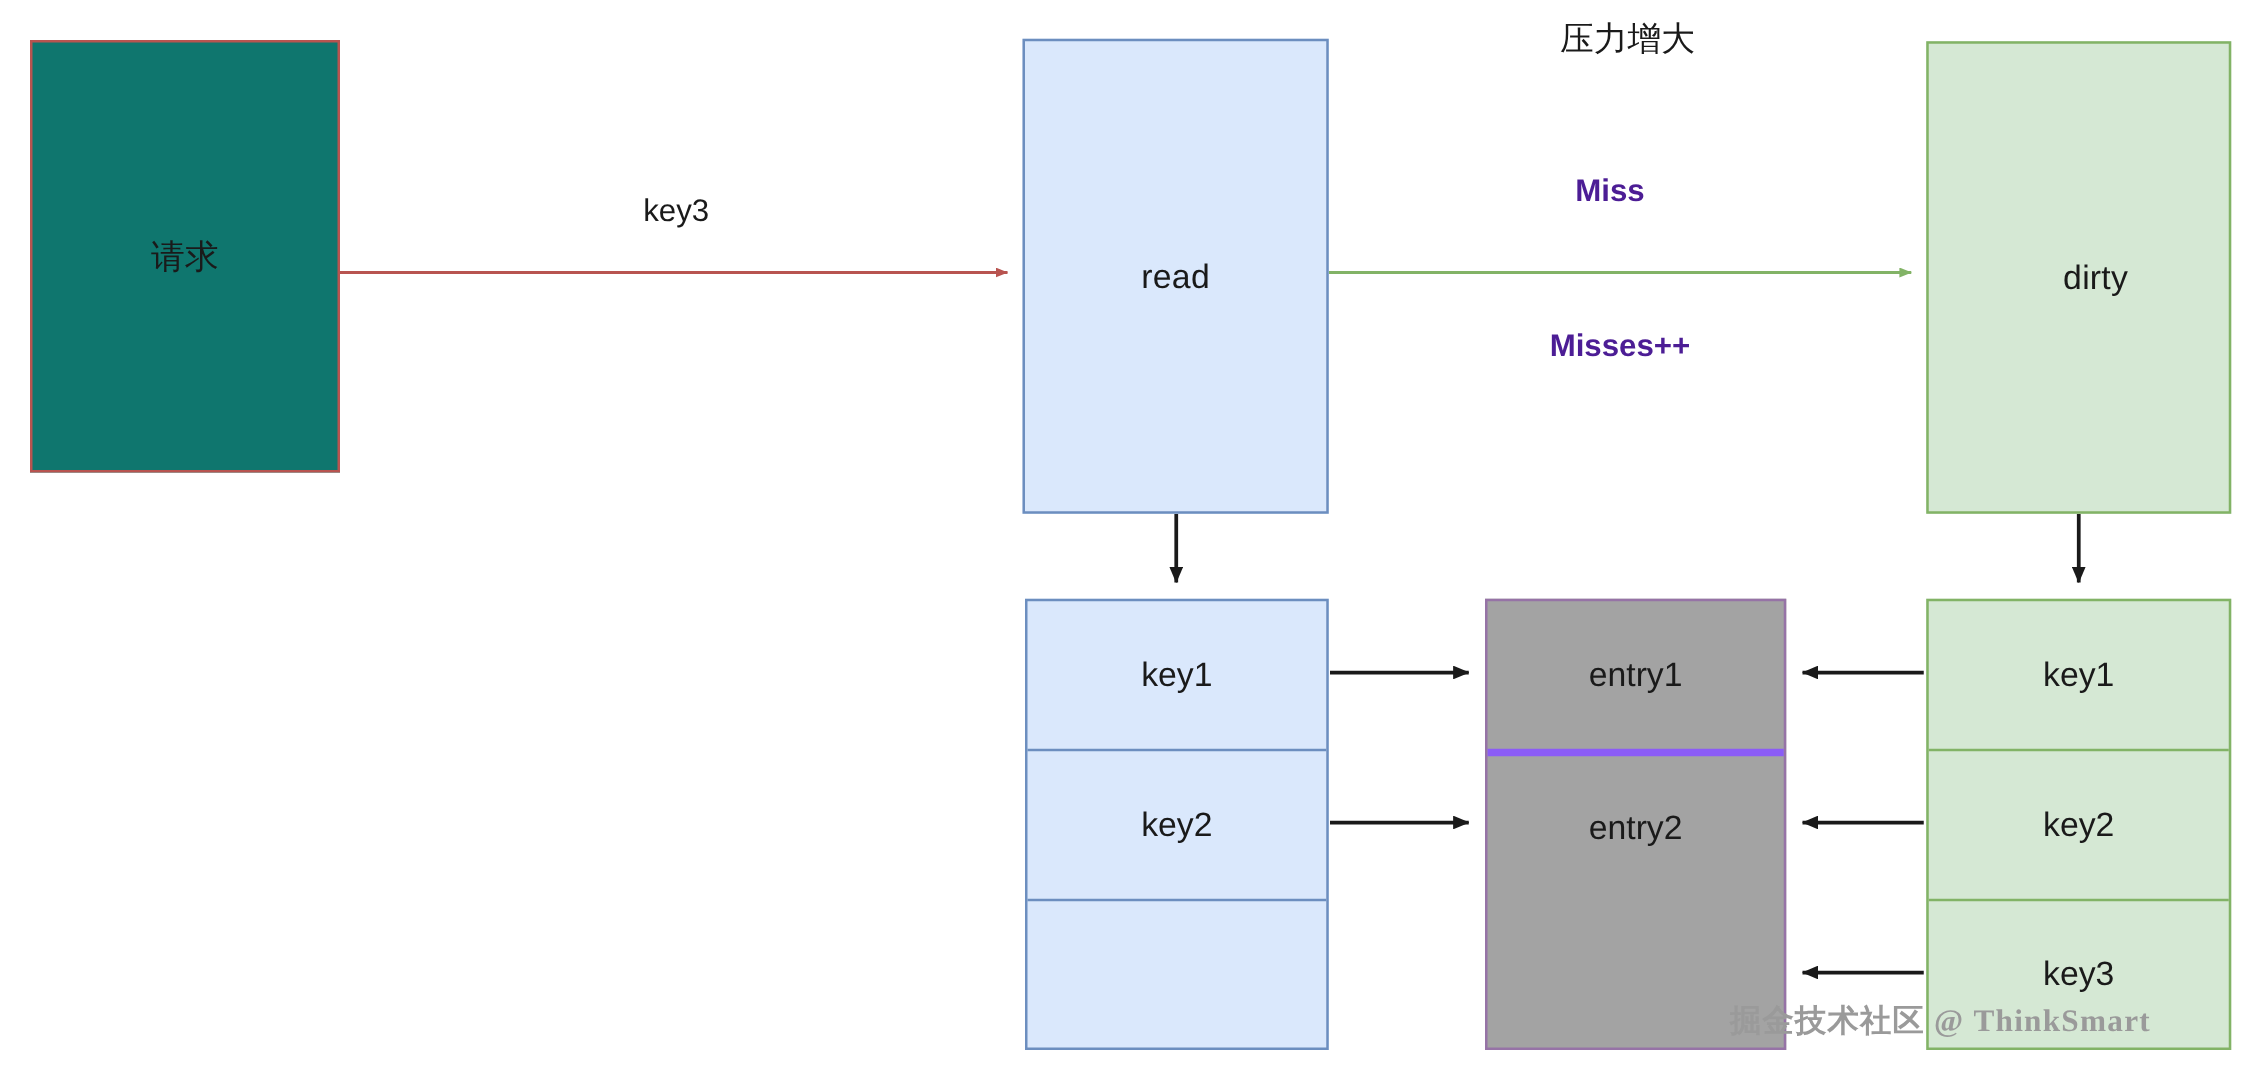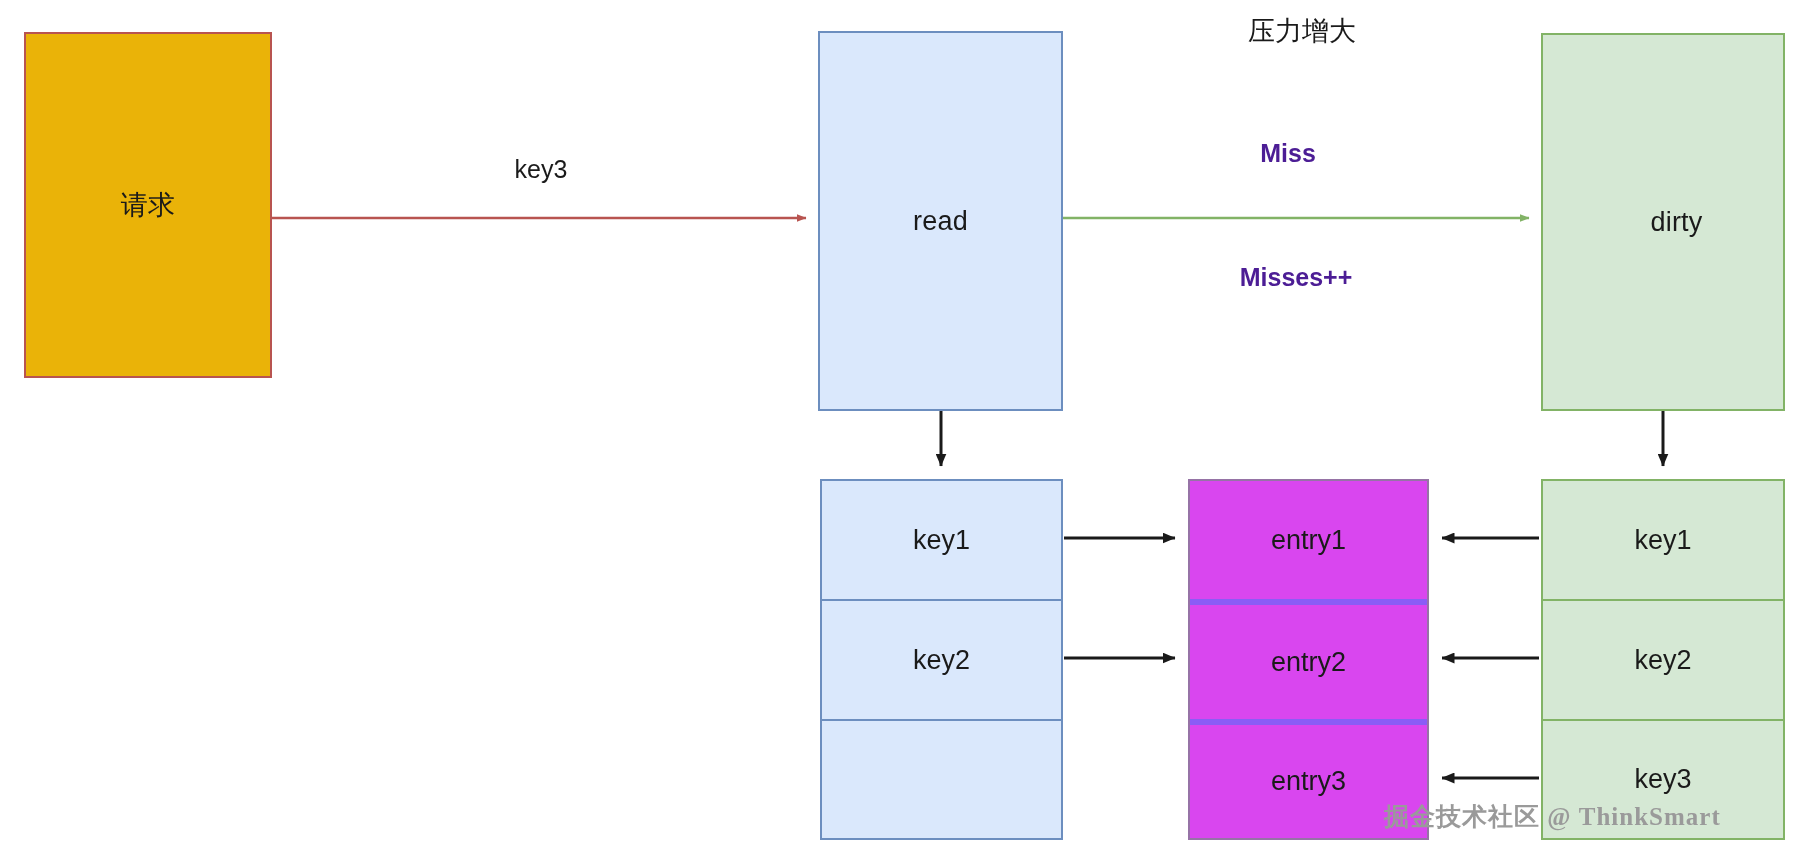--- a/index.html
+++ b/index.html
@@ -31,7 +31,7 @@
   }
 
   .box-request {
-    background: #eab308;
+    background: #0f766e;
     border: 2px solid #b85450;
   }
   .box-read {

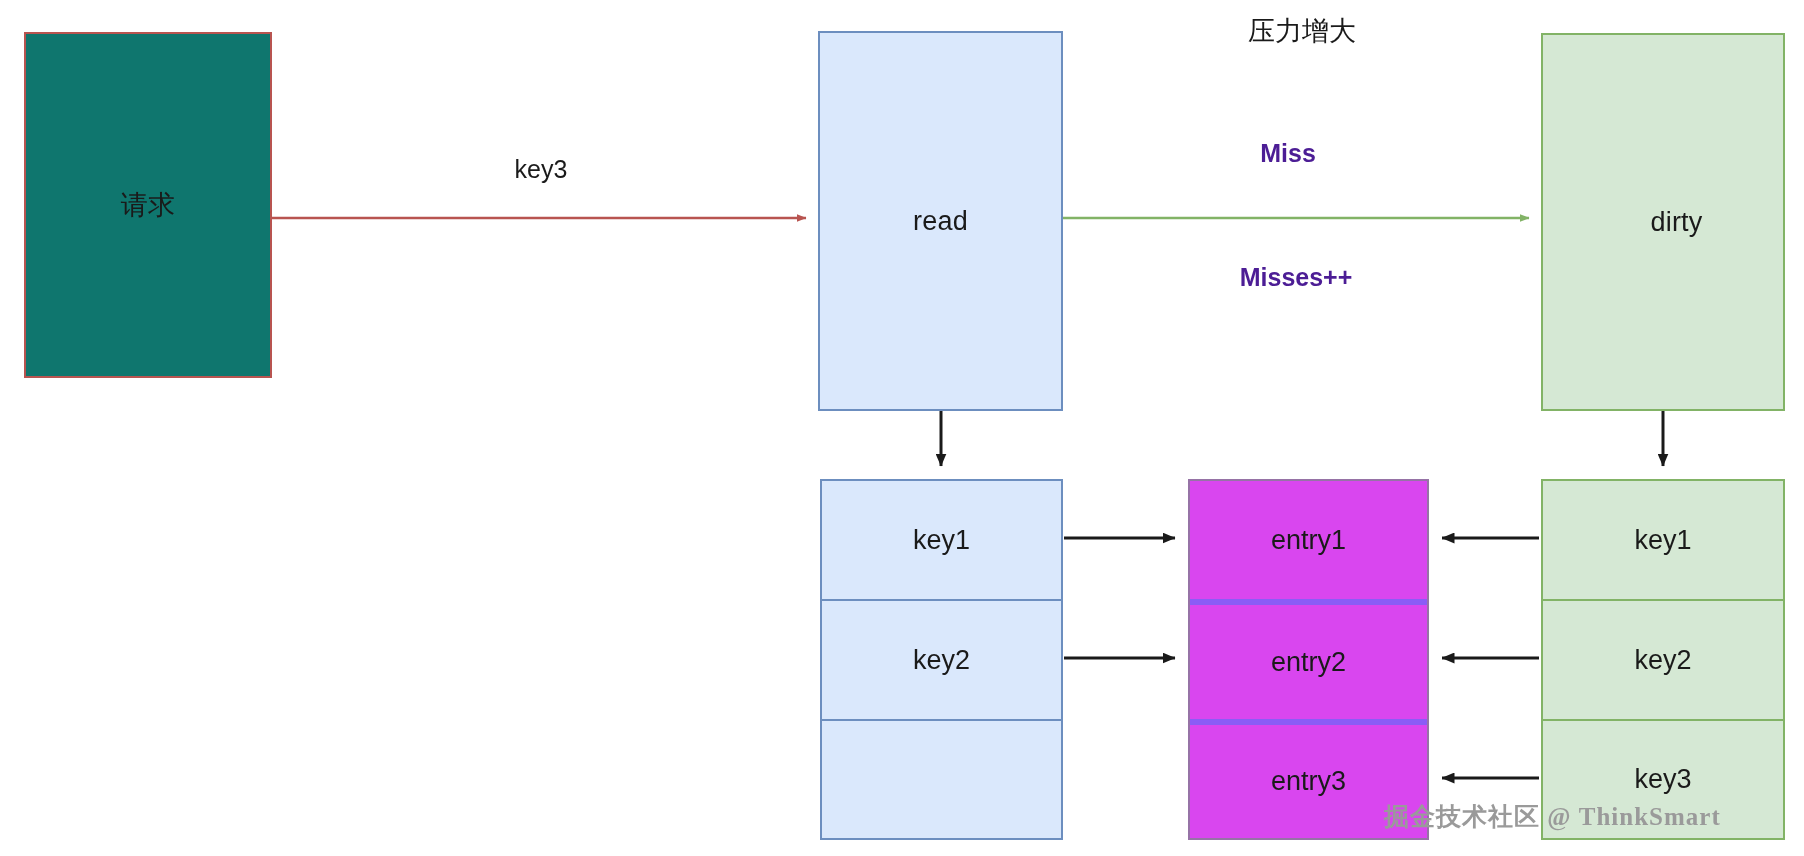--- a/index.html
+++ b/index.html
@@ -52,7 +52,7 @@
     text-align: center;
   }
   .tbl-blue  { background:#dae8fc; border:2px solid #6c8ebf; }
-  .tbl-purple{ background:#d946ef; border:2px solid #9673a6; }
+  .tbl-purple{ background:#a3a3a3; border:2px solid #9673a6; }
   .tbl-green { background:#d5e8d4; border:2px solid #82b366; }
 
   .tbl-row {

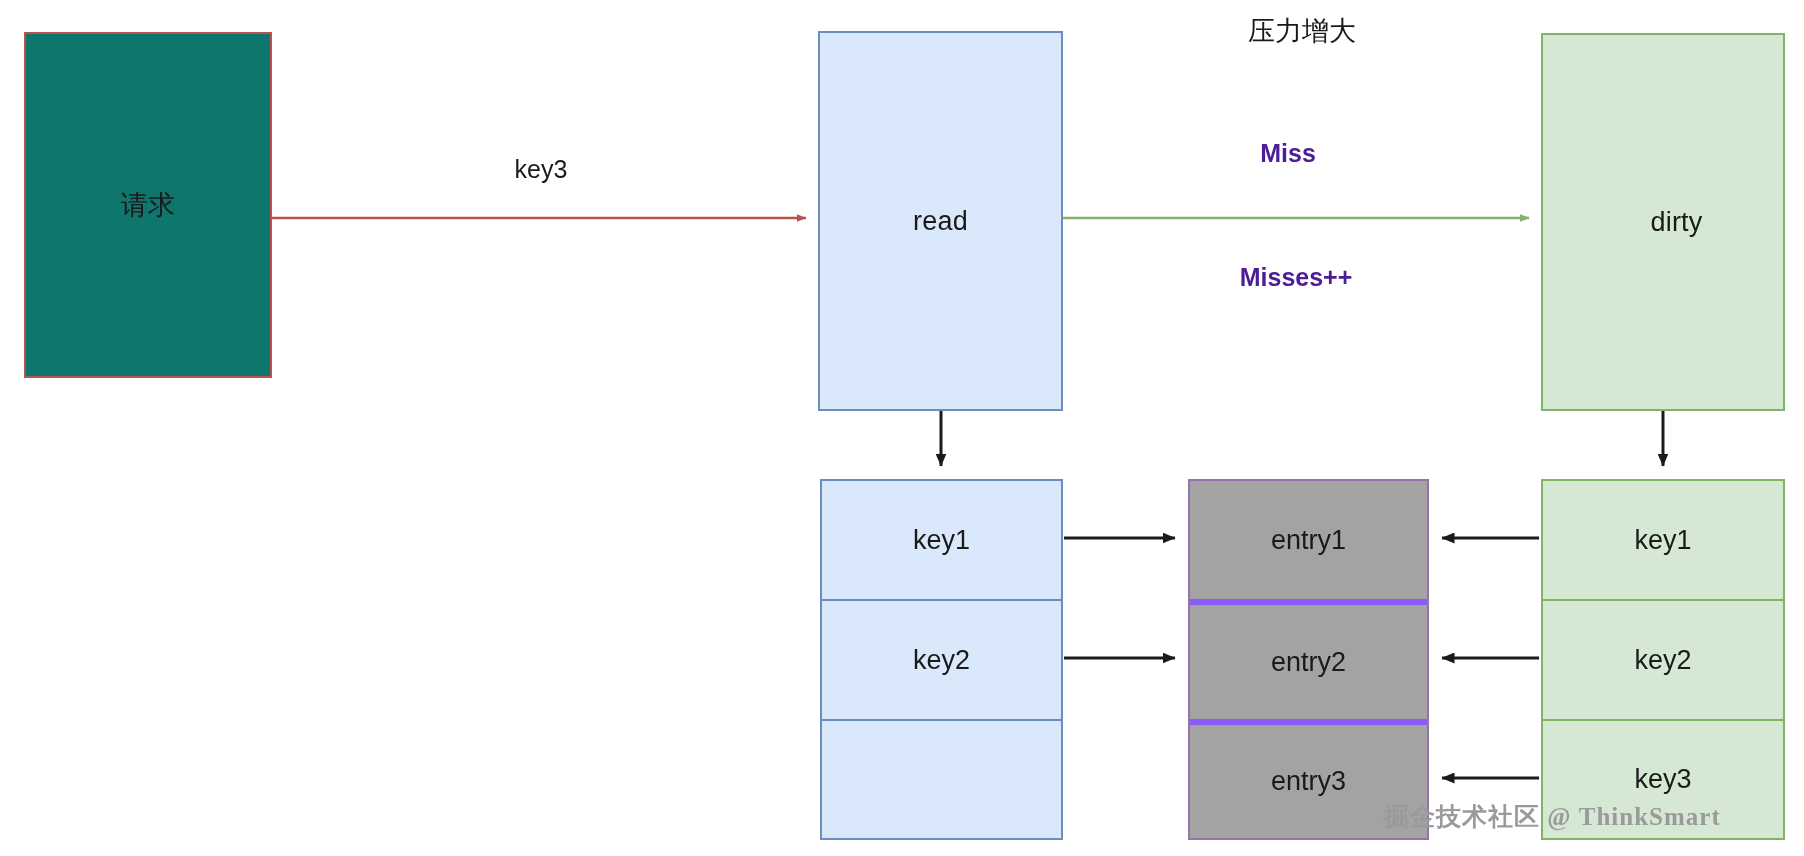--- a/index.html
+++ b/index.html
@@ -182,7 +182,6 @@
   <div class="tbl tbl-purple" style="left:1188px; top:479px; width:241px; height:361px;">
     <div class="tbl-row" style="height:118px;">entry1</div>
     <div class="tbl-row" style="height:120px;">entry2</div>
-    <div class="tbl-row" style="height:119px;">entry3</div>
   </div>
 
   <div class="tbl tbl-green" style="left:1541px; top:479px; width:244px; height:361px;">

